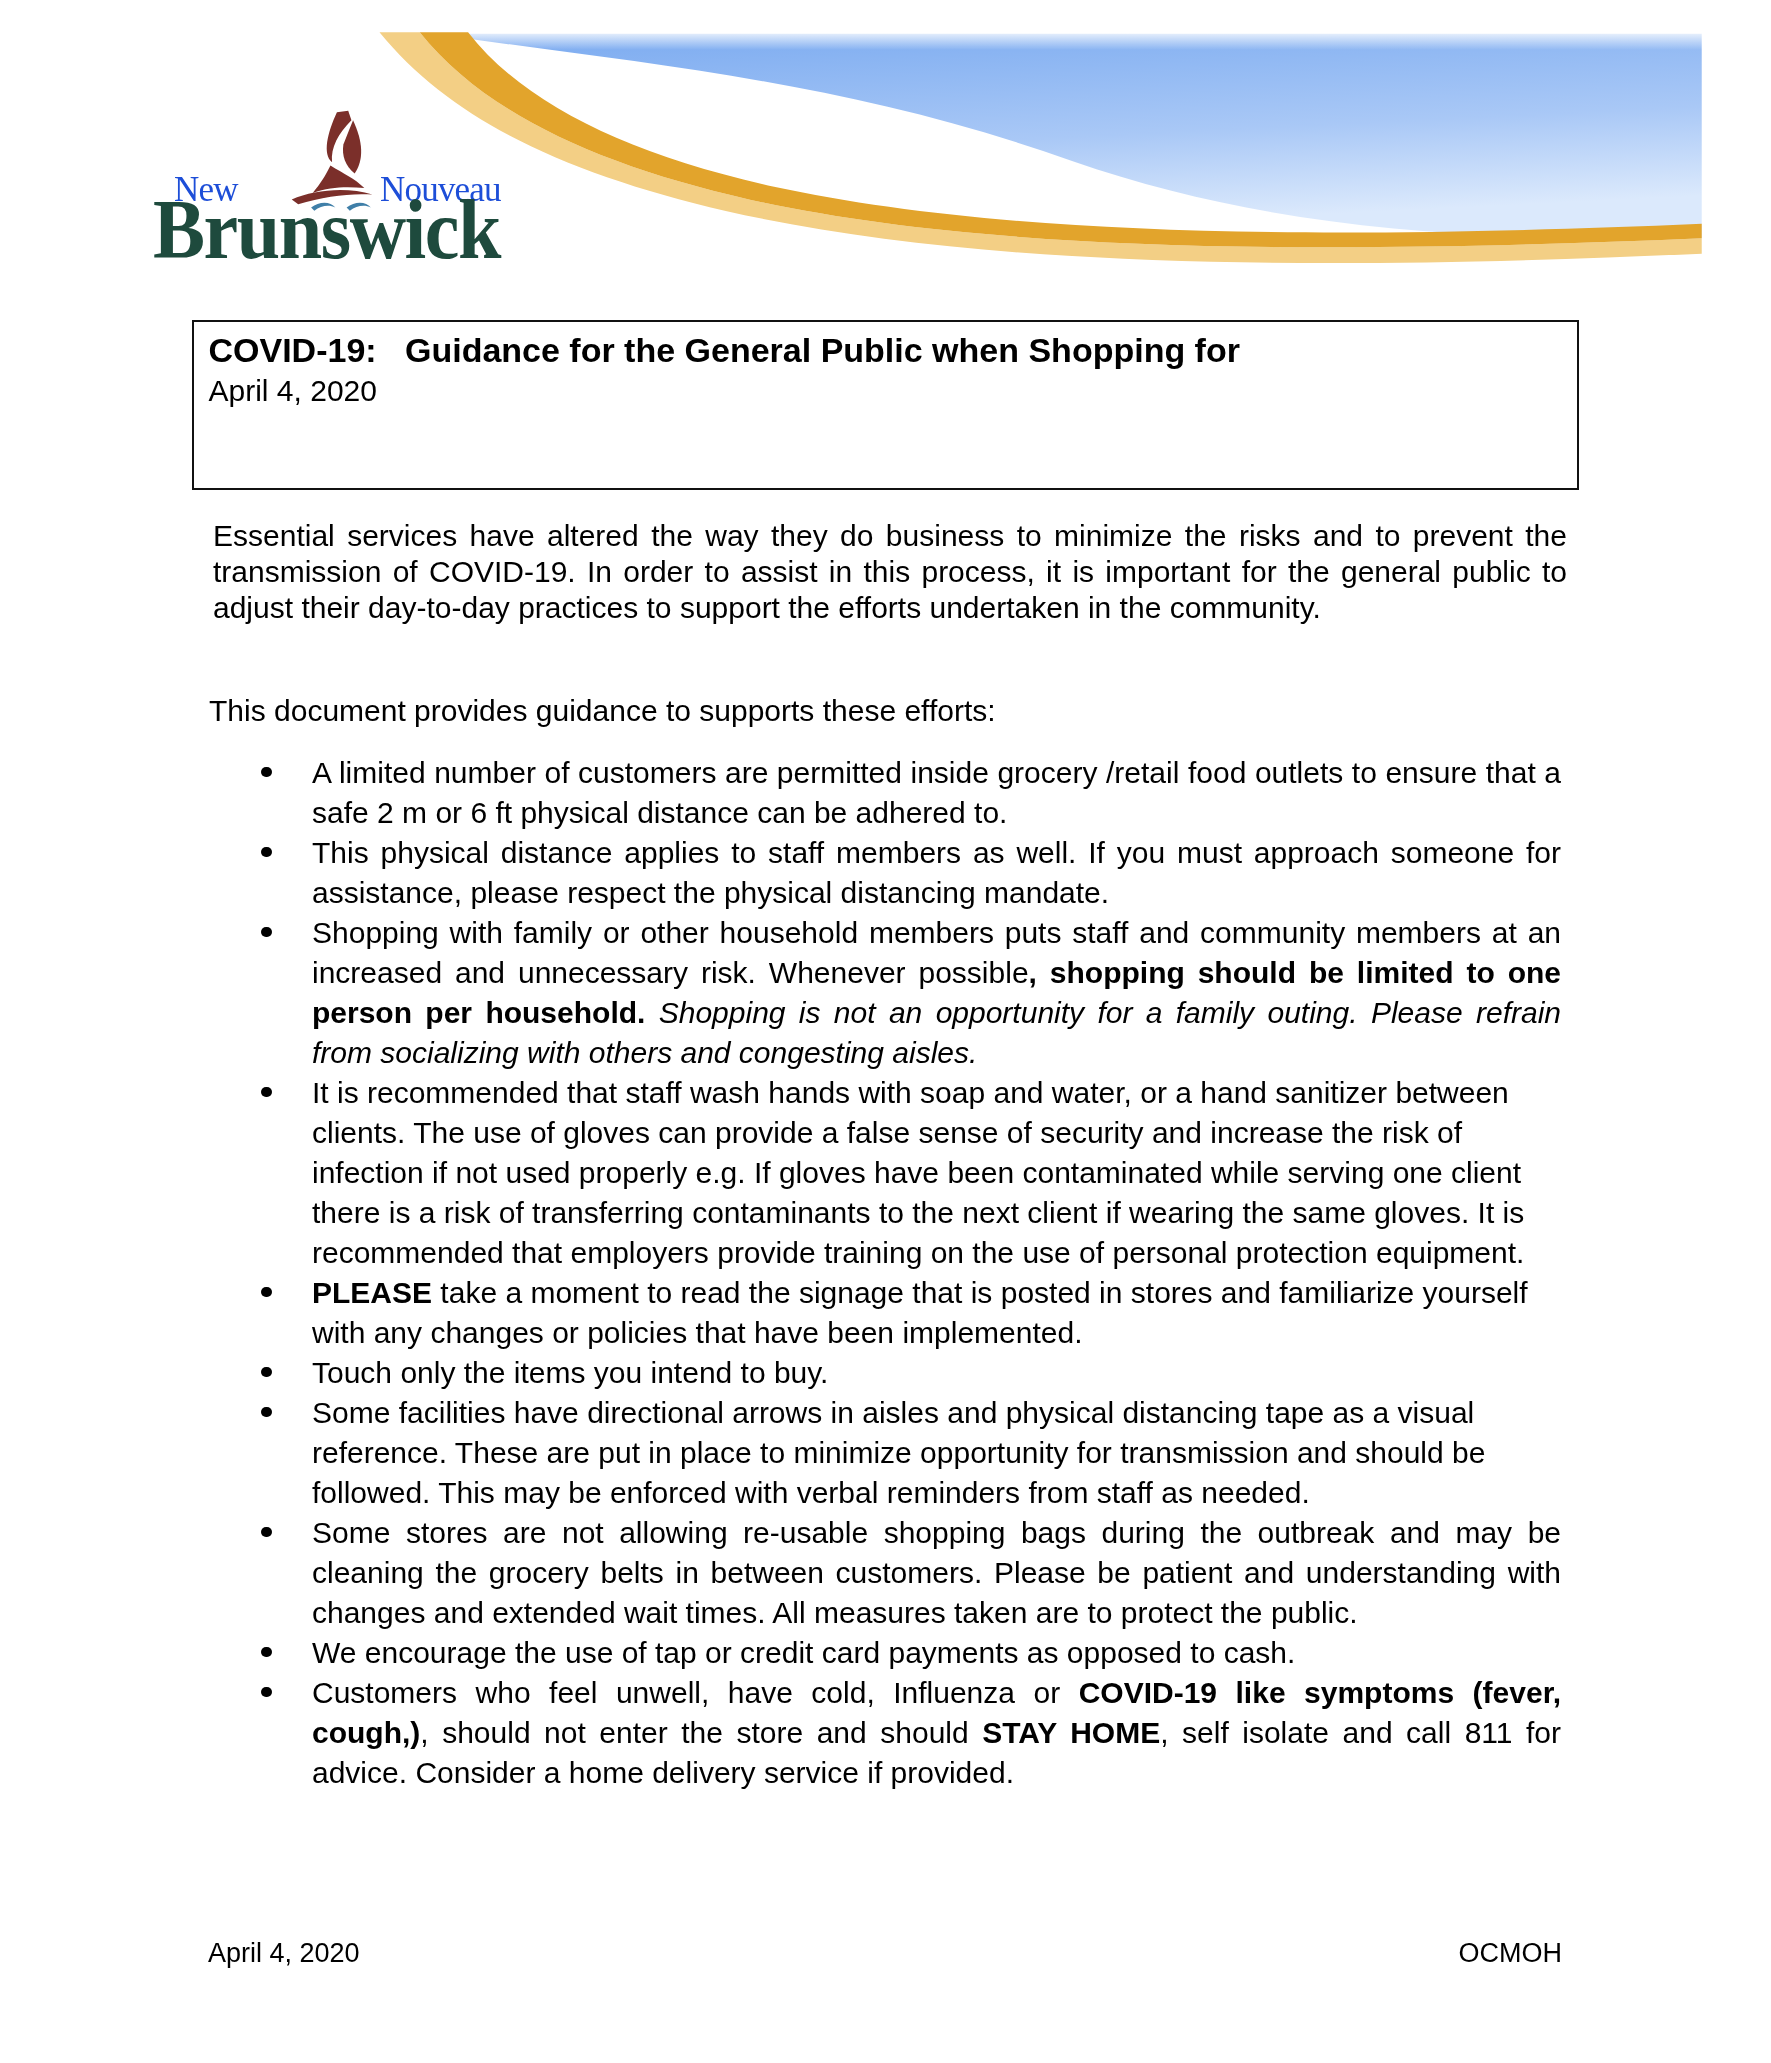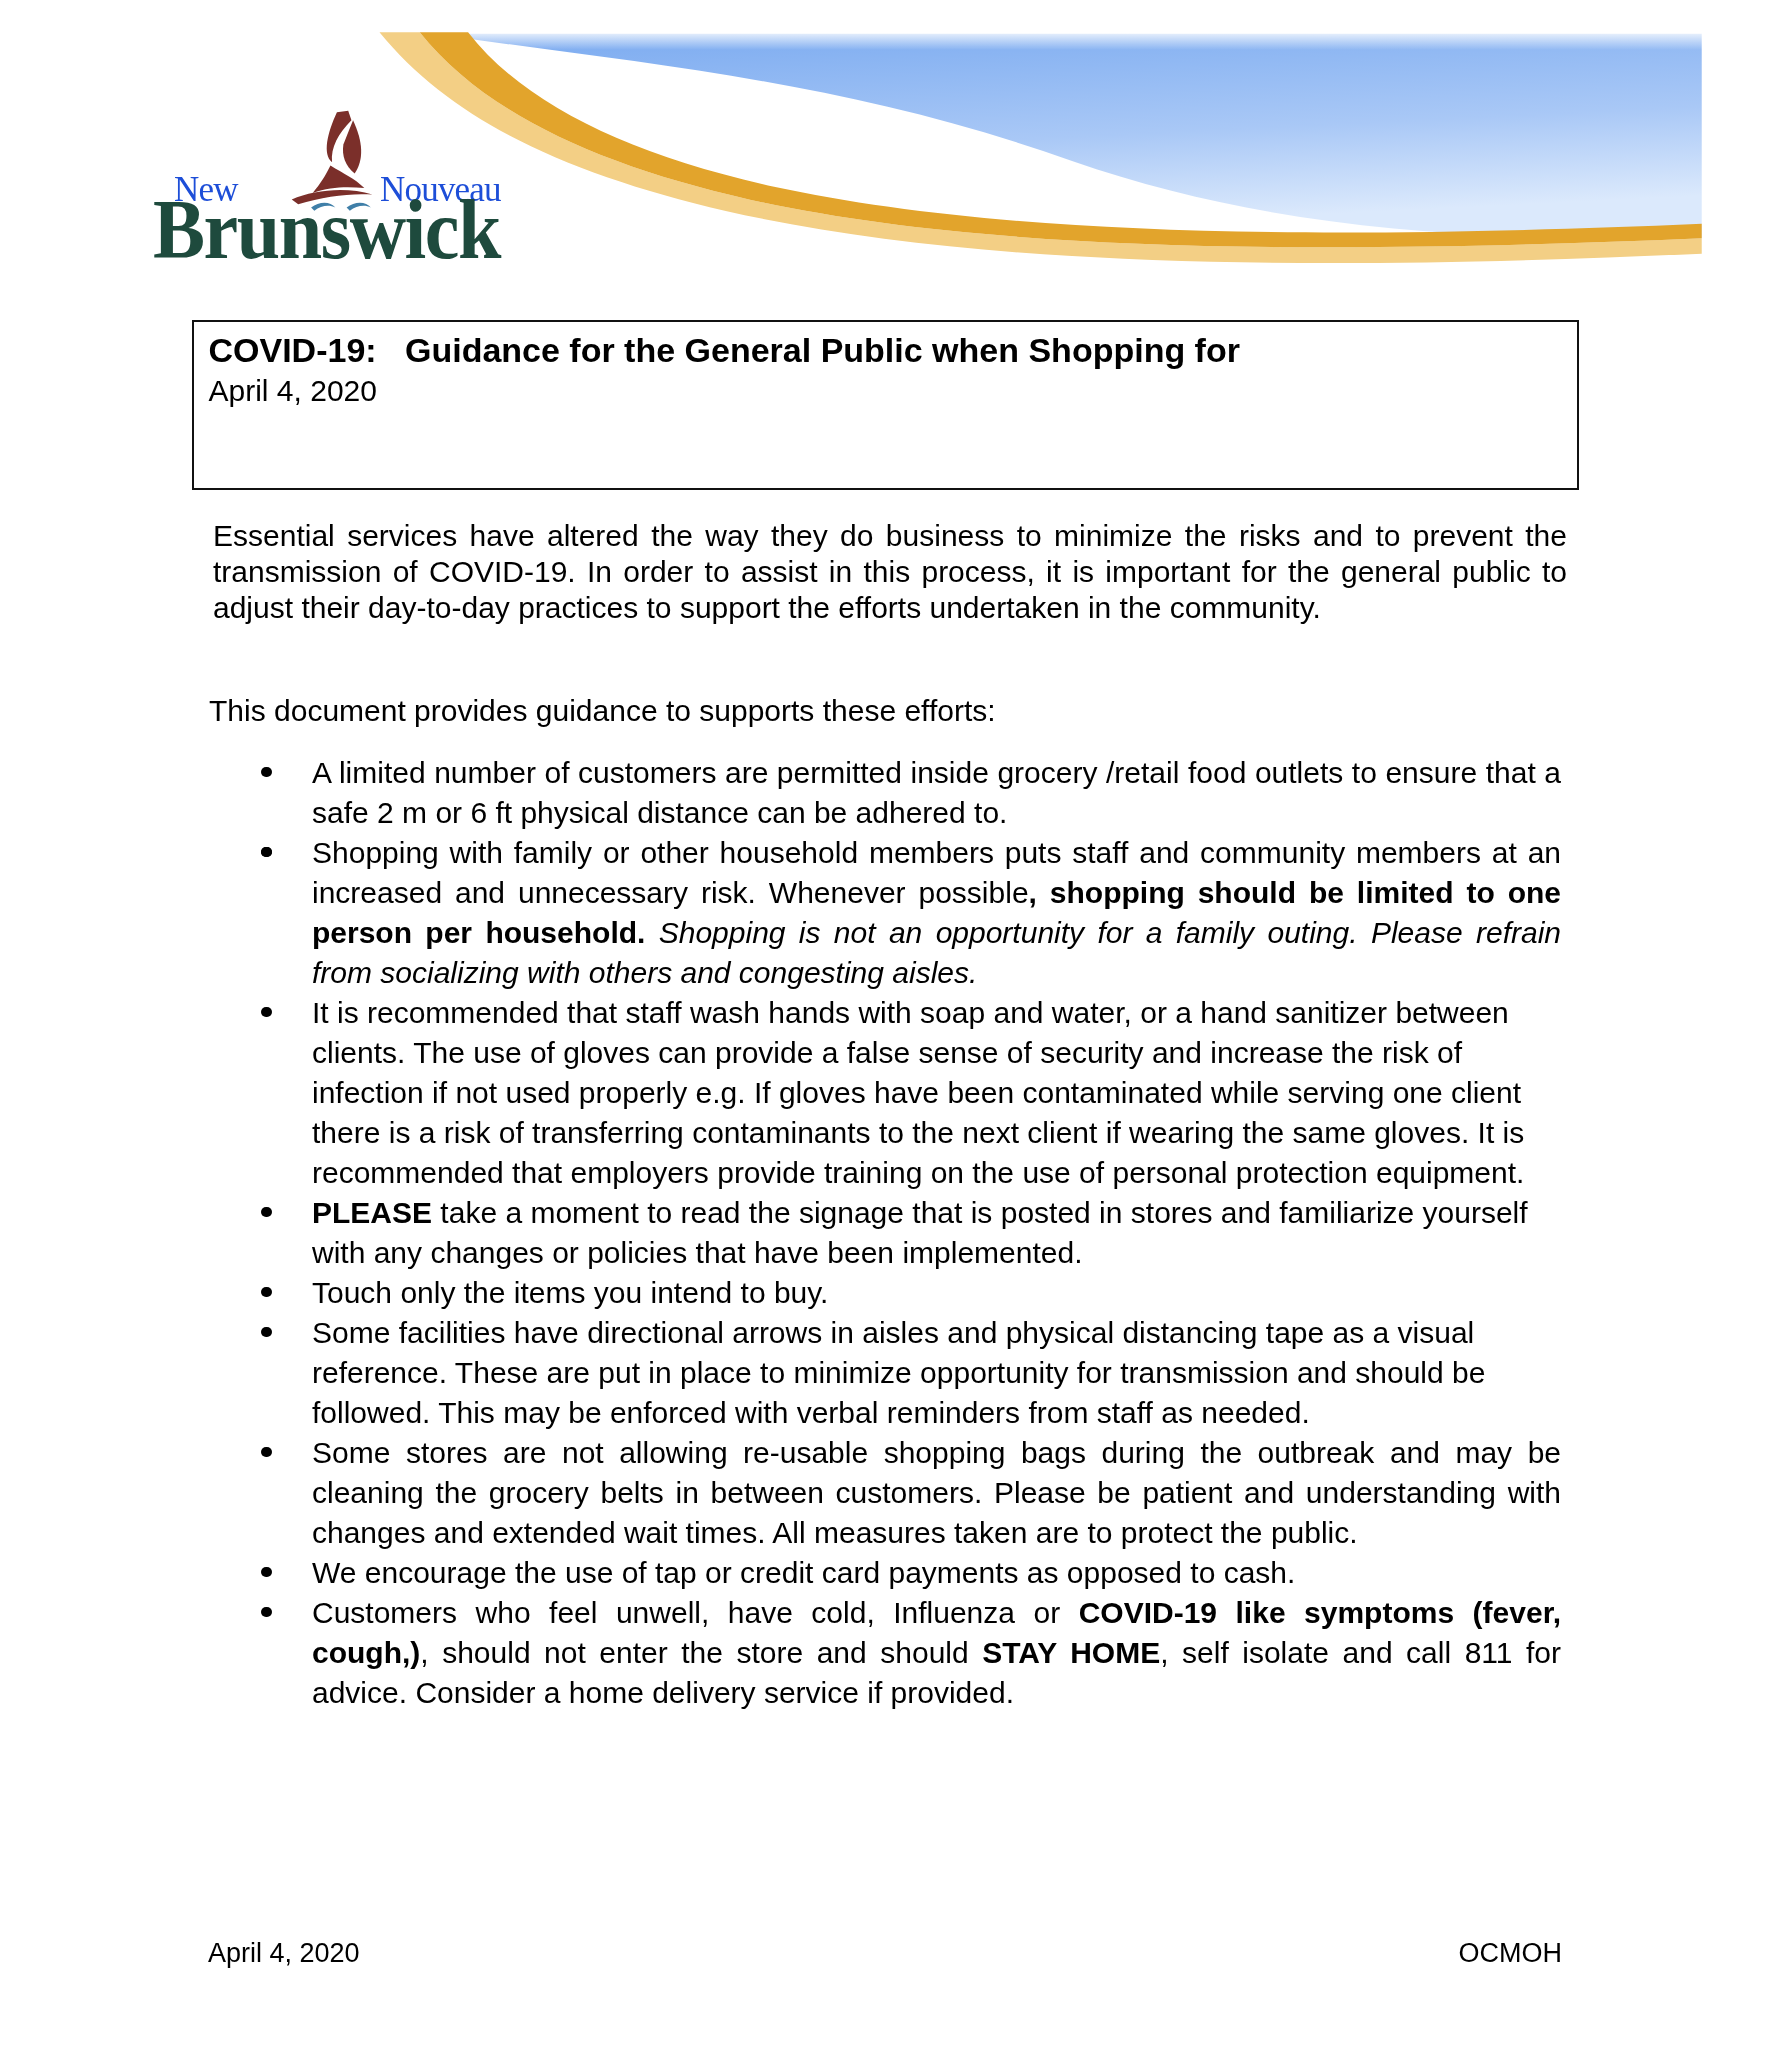--- a/index.html
+++ b/index.html
@@ -104,6 +104,7 @@
   </li>
   <li>
     <span class="dot"></span>
+    <span>This physical distance applies to staff members as well. If you must approach someone for assistance, please respect the physical distancing mandate.</span>
   </li>
   <li>
     <span class="dot"></span>

